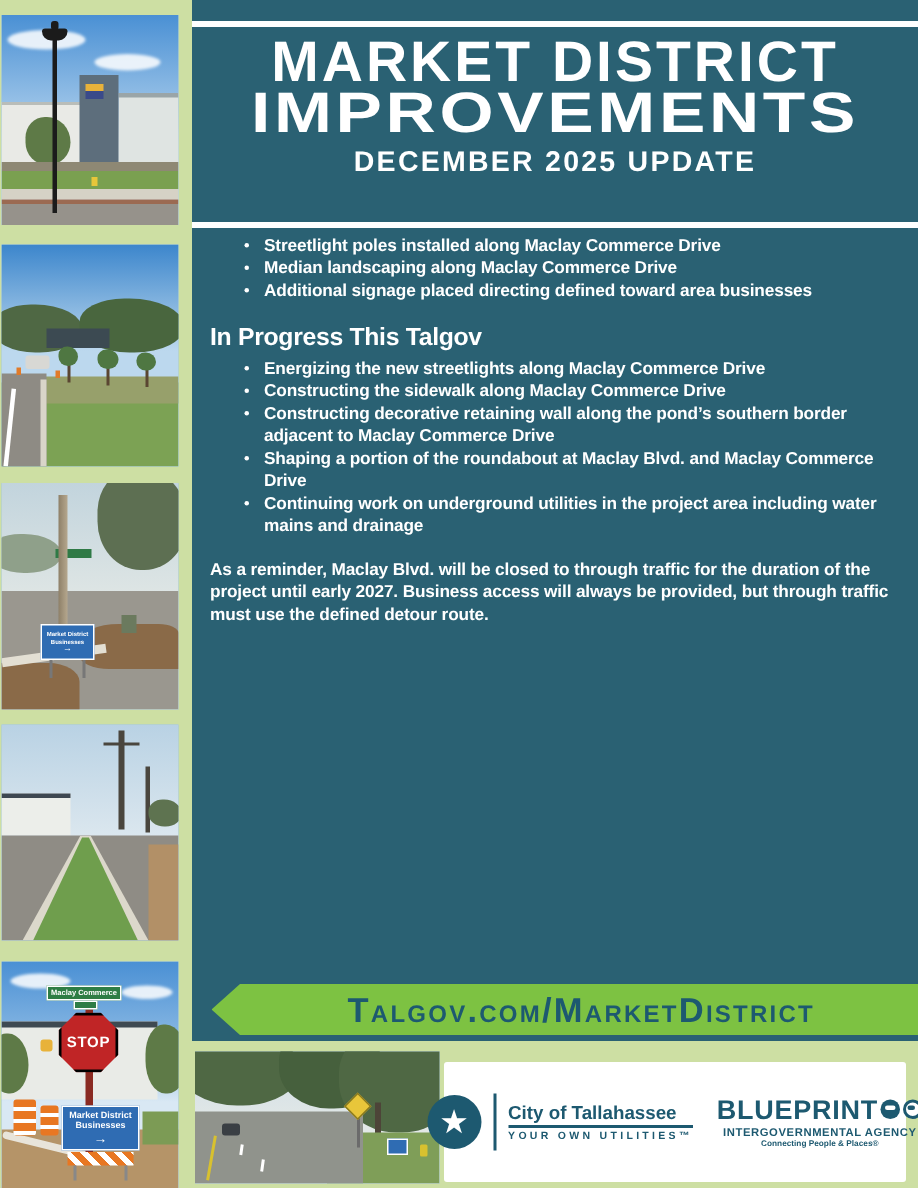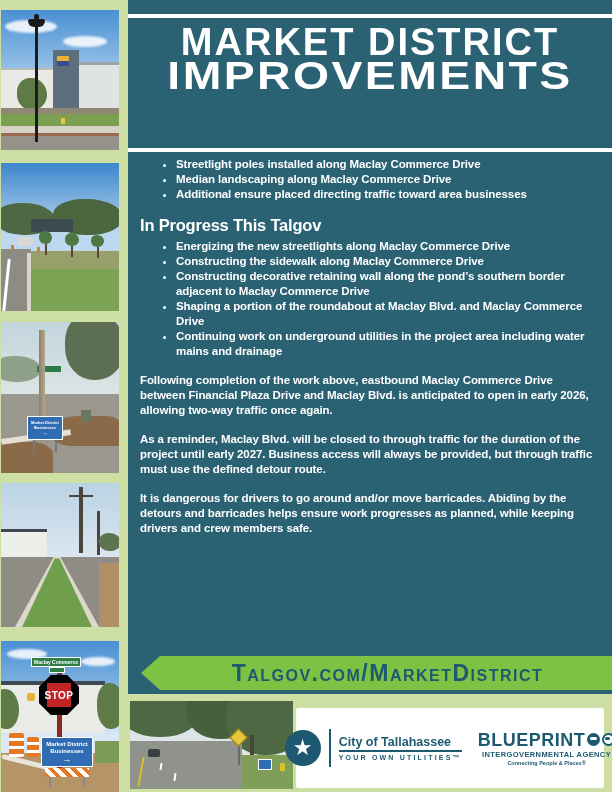--- a/index.html
+++ b/index.html
@@ -198,6 +198,7 @@
     <div class="masthead">
       <div class="title-1">MARKET DISTRICT</div>
       <div class="title-2">IMPROVEMENTS</div>
+      <div class="subtitle">DECEMBER 2025 UPDATE</div>
     </div>
     <div class="rule rule-bottom"></div>
 

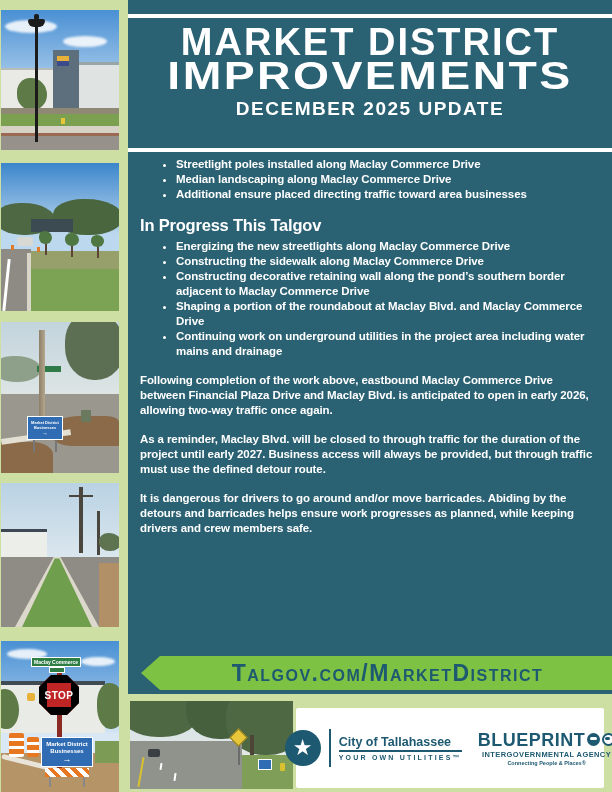--- a/index.html
+++ b/index.html
@@ -207,7 +207,7 @@
       <ul>
         <li>Streetlight poles installed along Maclay Commerce Drive</li>
         <li>Median landscaping along Maclay Commerce Drive</li>
-        <li>Additional ensure placed directing traffic toward area businesses</li>
+        <li>Additional signage placed directing defined toward area businesses</li>
       </ul>
 
       <h2>In Progress This Talgov</h2>

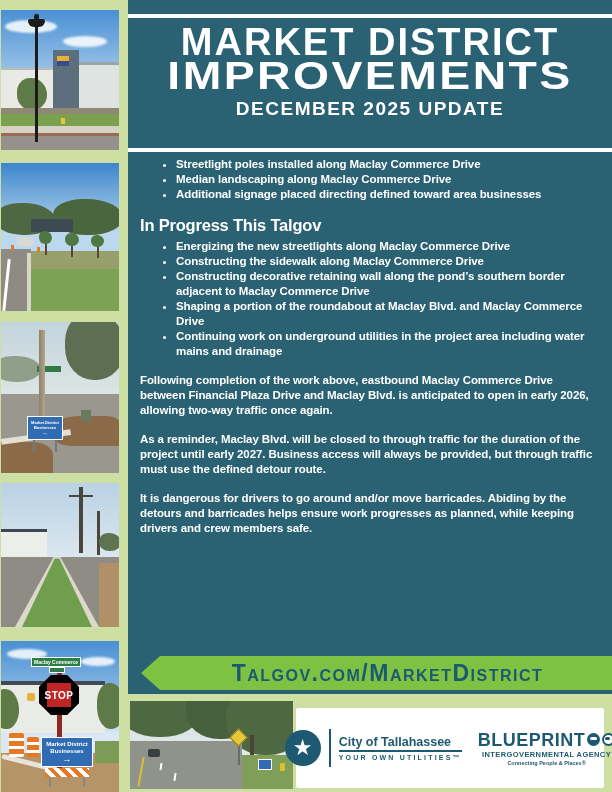--- a/index.html
+++ b/index.html
@@ -219,7 +219,6 @@
         <li>Continuing work on underground utilities in the project area including water mains and drainage</li>
       </ul>
 
-      <p class="para">Following completion of the work above, eastbound Maclay Commerce Drive between Financial Plaza Drive and Maclay Blvd. is anticipated to open in early 2026, allowing two-way traffic once again.</p>
       <p class="para">As a reminder, Maclay Blvd. will be closed to through traffic for the duration of the project until early 2027. Business access will always be provided, but through traffic must use the defined detour route.</p>
       <p class="para">It is dangerous for drivers to go around and/or move barricades. Abiding by the detours and barricades helps ensure work progresses as planned, while keeping drivers and crew members safe.</p>
     </div>

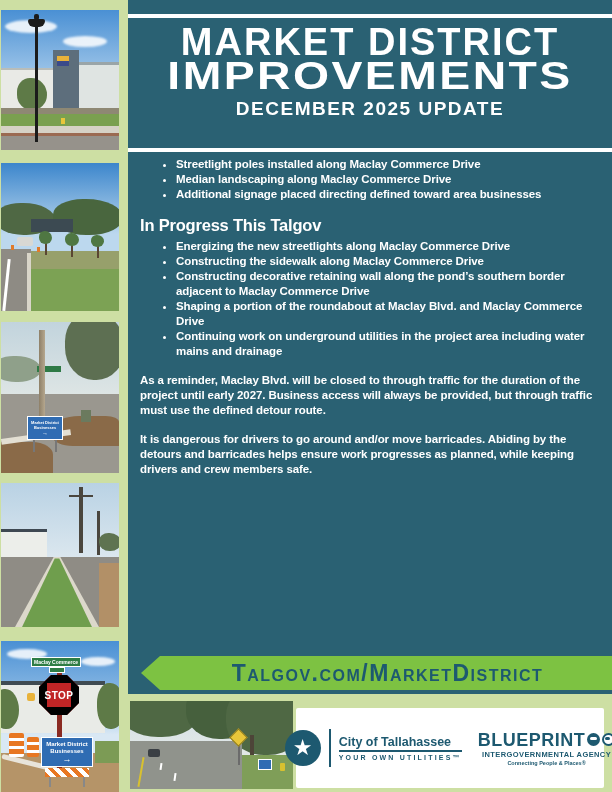--- a/index.html
+++ b/index.html
@@ -220,7 +220,6 @@
       </ul>
 
       <p class="para">As a reminder, Maclay Blvd. will be closed to through traffic for the duration of the project until early 2027. Business access will always be provided, but through traffic must use the defined detour route.</p>
-      <p class="para">It is dangerous for drivers to go around and/or move barricades. Abiding by the detours and barricades helps ensure work progresses as planned, while keeping drivers and crew members safe.</p>
     </div>
   </div>
 

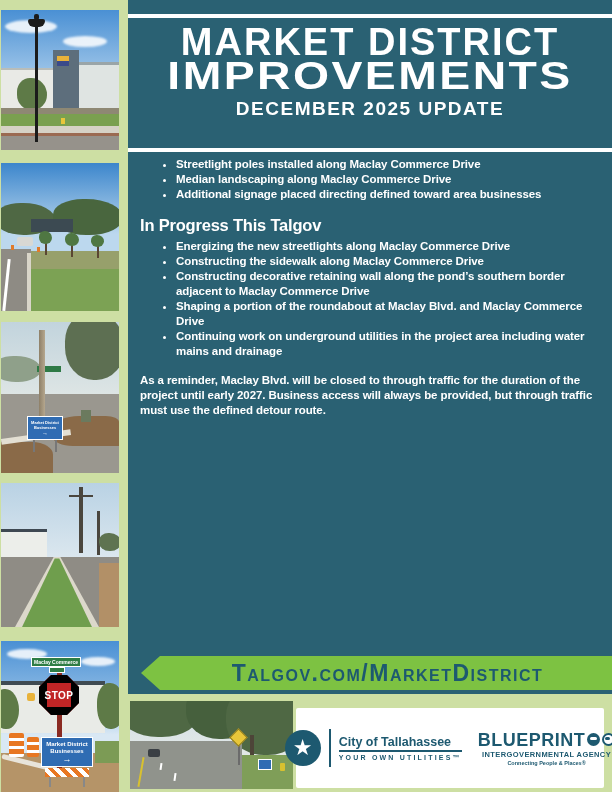--- a/index.html
+++ b/index.html
@@ -180,7 +180,7 @@
     <div class="abs" style="left:56px;top:26px;width:5px;height:104px;background:#8a2a22;"></div>
     <div class="abs" style="left:30px;top:16px;width:50px;height:10px;background:#2e7d45;border:1px solid #fff;color:#fff;font-size:5px;font-weight:700;text-align:center;line-height:8px;">Maclay Commerce Dr</div>
     <div class="abs" style="left:48px;top:26px;width:16px;height:6px;background:#2e7d45;border:1px solid #fff;"></div>
-    <div class="abs" style="left:38px;top:34px;width:40px;height:40px;background:#c02526;border:8px solid #000000;clip-path:polygon(30% 0,70% 0,100% 30%,100% 70%,70% 100%,30% 100%,0 70%,0 30%);display:flex;align-items:center;justify-content:center;color:#fff;font-weight:800;font-size:10px;letter-spacing:0.5px;">STOP</div>
+    <div class="abs" style="left:38px;top:34px;width:40px;height:40px;background:#c02526;border:2px solid #000000;clip-path:polygon(30% 0,70% 0,100% 30%,100% 70%,70% 100%,30% 100%,0 70%,0 30%);display:flex;align-items:center;justify-content:center;color:#fff;font-weight:800;font-size:10px;letter-spacing:0.5px;">STOP</div>
     <div class="abs sign-blue" style="left:40px;top:96px;width:52px;height:30px;font-size:6px;line-height:7px;padding-top:3px;">
       <div>Market District</div>
       <div>Businesses</div>

